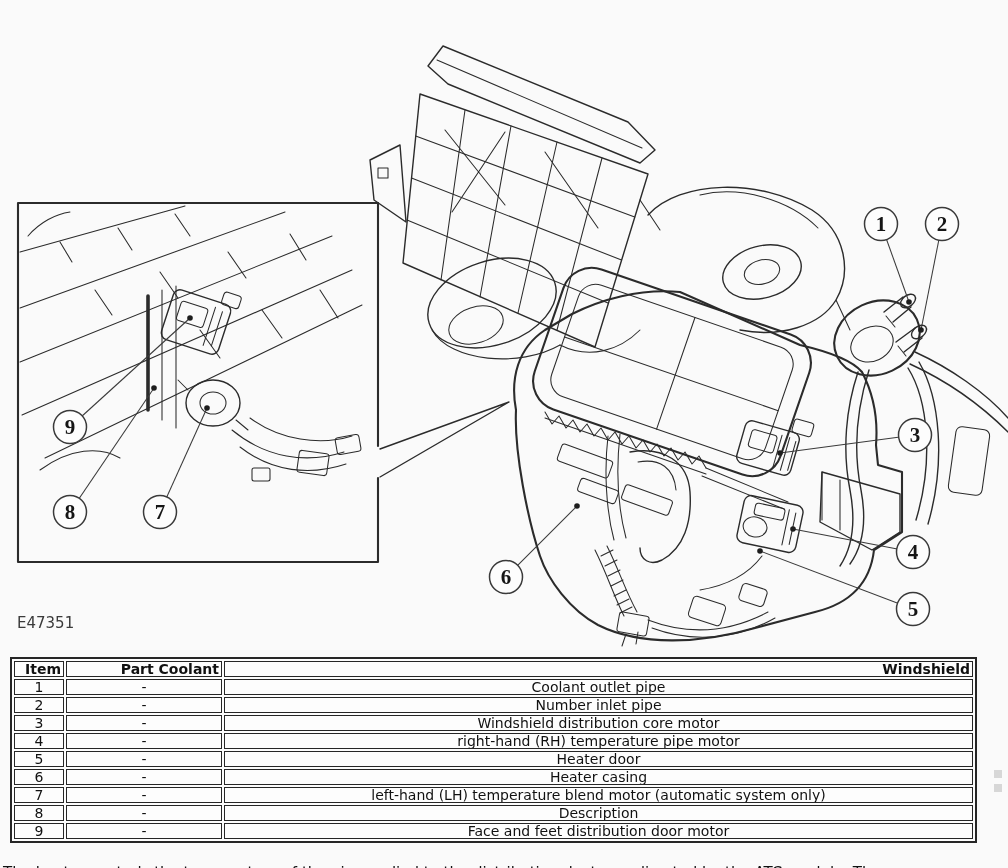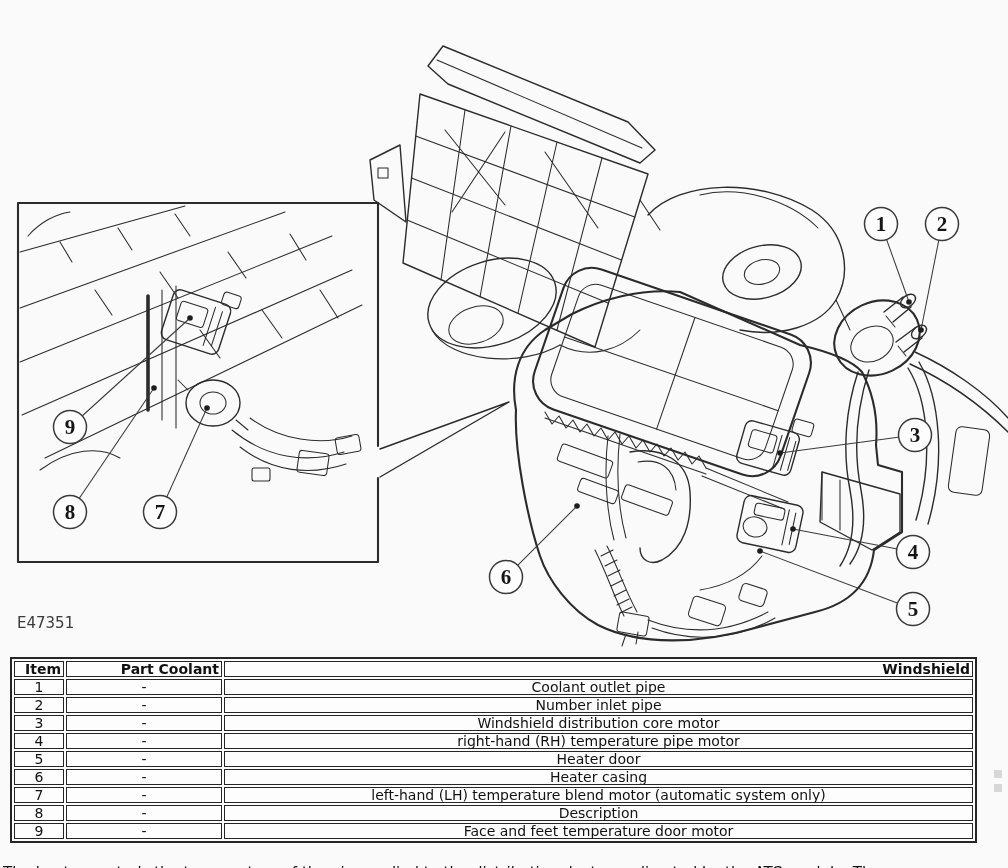--- a/index.html
+++ b/index.html
@@ -292,7 +292,7 @@
         <tr>
           <td class="c">9</td>
           <td class="c">-</td>
-          <td>Face and feet temperature door motor</td>
+          <td>Face and feet distribution door motor</td>
         </tr>
       </tbody>
   </table>

